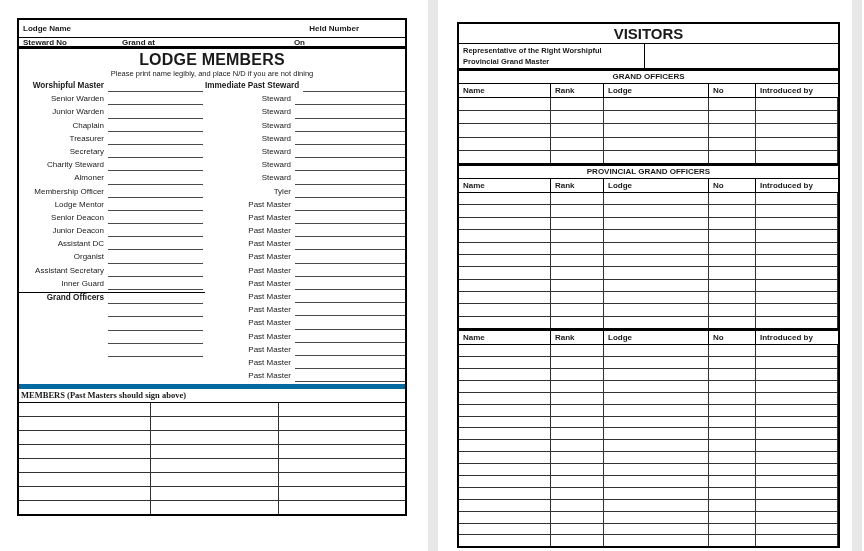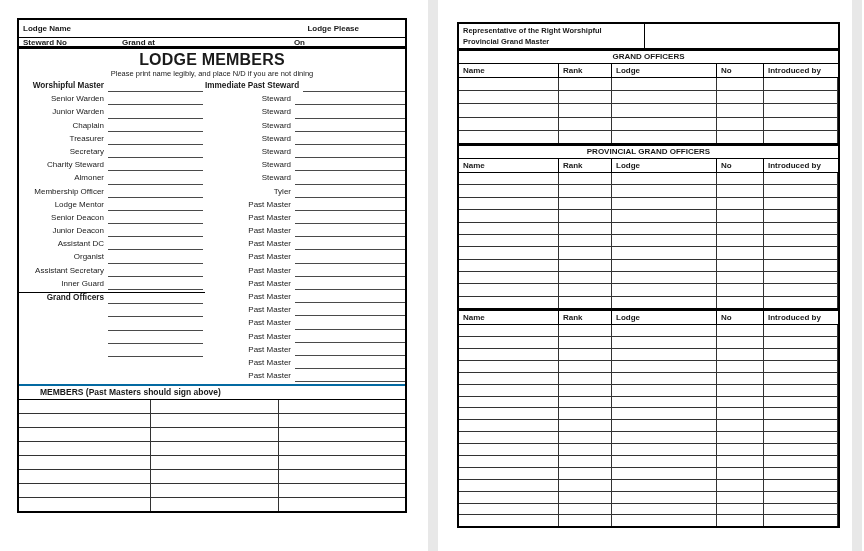--- a/index.html
+++ b/index.html
@@ -87,7 +87,7 @@
   <div class="hrow hrow1">
     <span class="hlabel">Lodge Name</span>
     <span class="hvalue hv-grow"></span>
-    <span class="hlabel">Lodge Please</span>
+    <span class="hlabel">Held Number</span>
     <span class="hvalue hv-lodge-number"></span>
   </div>
 

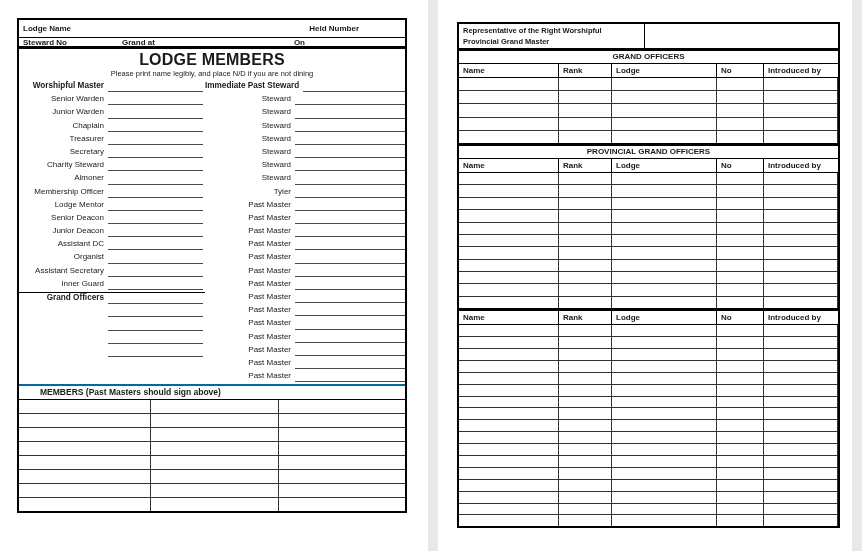--- a/index.html
+++ b/index.html
@@ -332,6 +332,7 @@
 </div>
 
 <div class="vtable">
+  <div class="vtitle">VISITORS</div>
 
   <div class="vrep">
     <div class="vrep-label">

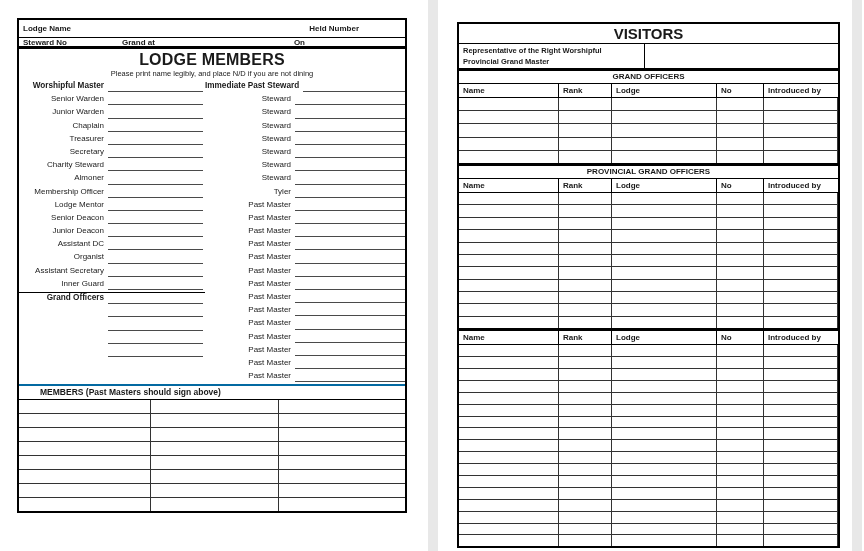--- a/index.html
+++ b/index.html
@@ -69,7 +69,7 @@
   .vcolrow .vcell{font-weight:bold;font-size:8px;line-height:13px}
   .vcell{box-sizing:border-box;border-right:1px solid #000;padding-left:4px;height:100%;overflow:hidden}
   .vcell:last-child{border-right:none}
-  .vc0{width:100px}.vc1{width:53px}.vc2{width:105px}.vc3{width:47px}.vc4{flex:1}
+  .vc0{width:92px}.vc1{width:53px}.vc2{width:105px}.vc3{width:47px}.vc4{flex:1}
   .vrow{display:flex;border-bottom:1px solid #333}
   .vrow:last-child{border-bottom:none}
   .vrow .vcell{border-right:1px solid #333}

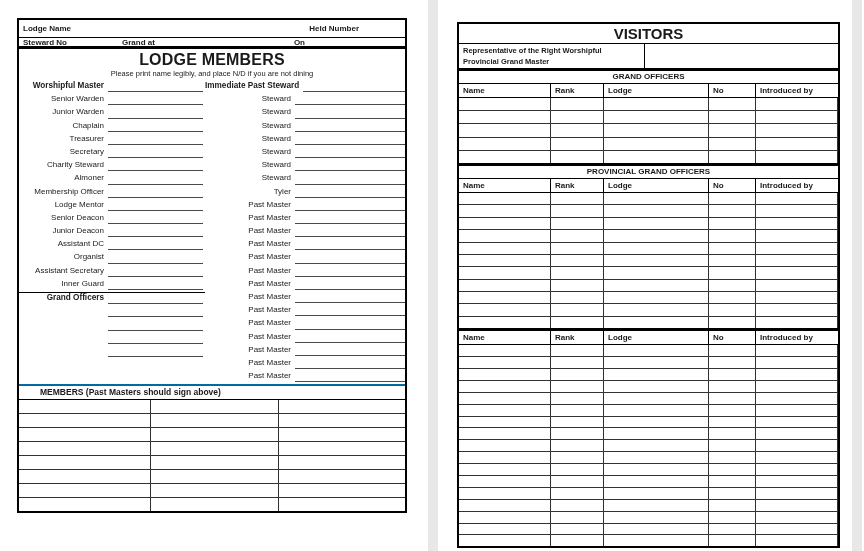--- a/index.html
+++ b/index.html
@@ -42,8 +42,8 @@
   .ocol-left .sigline{margin-right:2px}
 
   .members-head{
-    border-top:2px solid #0369a1;border-bottom:1px solid #000;
-    font-weight:bold;font-size:8.5px;height:13px;line-height:13px;padding-left:21px;
+    border-top:5px solid #0369a1;border-bottom:1px solid #000;
+    font-weight:bold;font-size:8.5px;height:13px;line-height:13px;padding-left:2px;font-family:Liberation Serif, serif;
   }
   .mrow{display:flex;height:13px;border-bottom:1px solid #333}
   .mrow:last-child{border-bottom:none}

